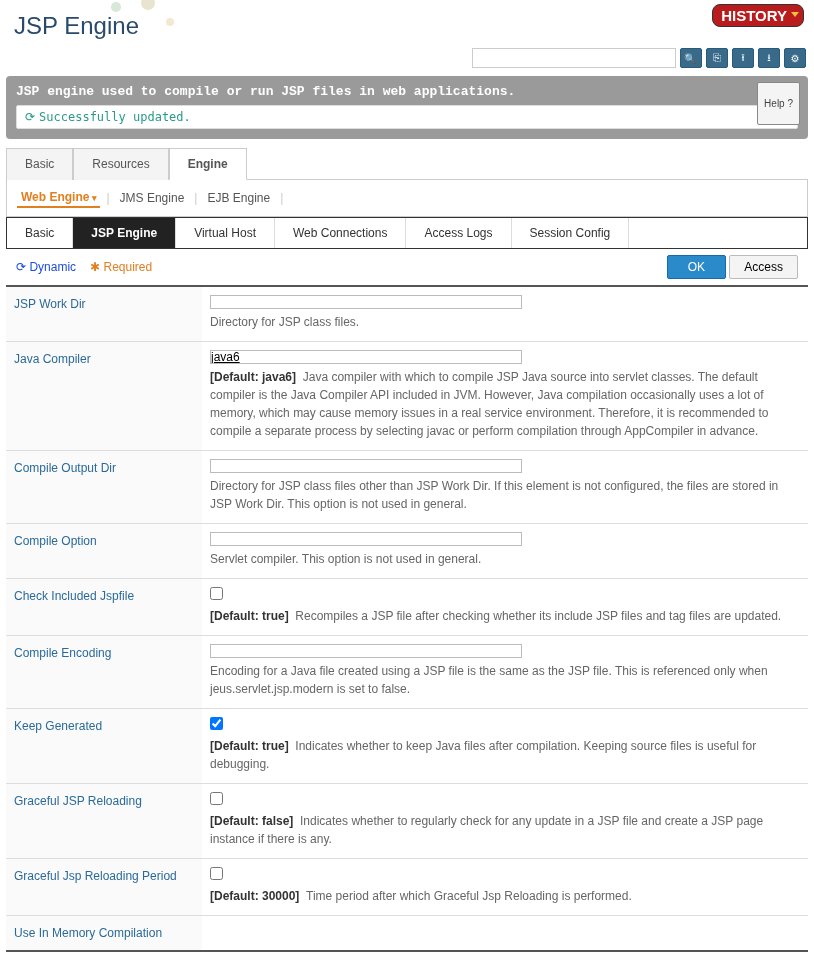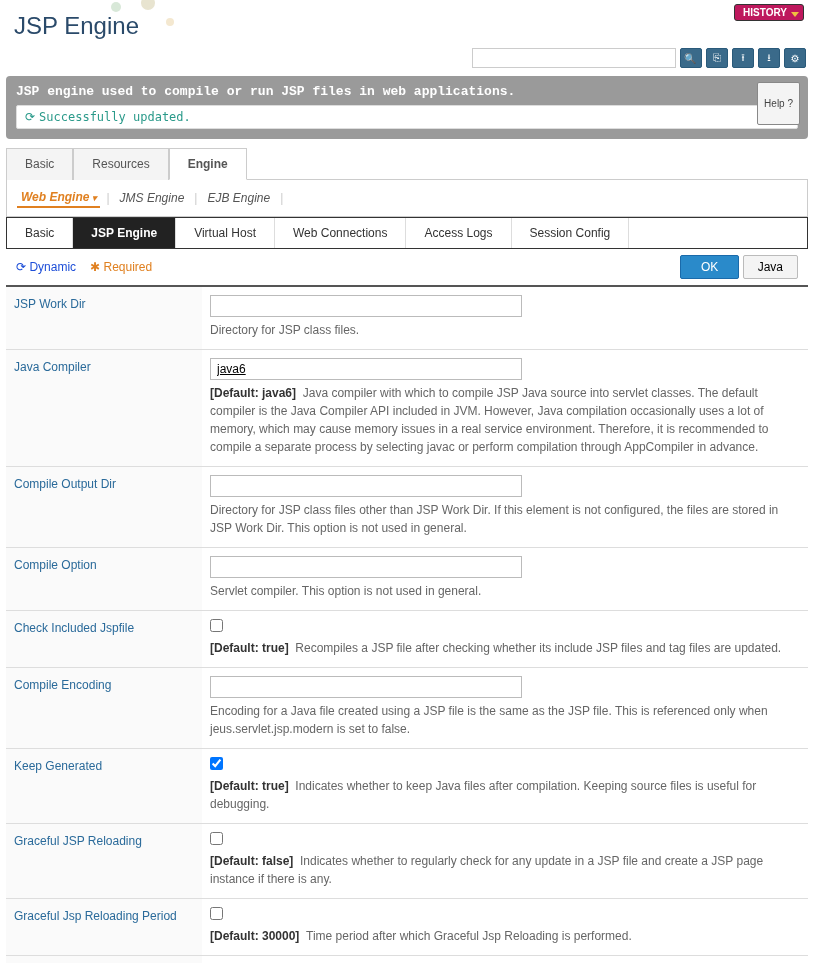--- a/index.html
+++ b/index.html
@@ -11,7 +11,7 @@
 .dot1 { width: 14px; height: 14px; background: #e8e4d0; position: absolute; left: 35px; top: -4px; }
 .dot2 { width: 10px; height: 10px; background: #d8e8d8; position: absolute; left: 5px; top: 2px; }
 .dot3 { width: 8px; height: 8px; background: #f4e8d0; position: absolute; left: 60px; top: 18px; }
-.history-btn { background: #be185d; color: #fff; border: 1px solid #333; border-radius: 3px; padding: 2px 16px 2px 8px; font-size: 10px; font-weight: bold; cursor: pointer; position: relative; margin-top: 4px; margin-right: 4px; }
+.history-btn { background: #b91c1c; color: #fff; border: 1px solid #333; border-radius: 8px; padding: 2px 16px 2px 8px; font-size: 15px; font-weight: bold; cursor: pointer; position: relative; margin-top: 4px; margin-right: 4px; }
 .history-btn::after { content: ""; position: absolute; right: 4px; top: 7px; border-left: 4px solid transparent; border-right: 4px solid transparent; border-top: 5px solid #f0c040; }
 .search-row { display: flex; justify-content: flex-end; align-items: center; gap: 4px; padding: 4px 8px 8px; }
 .search-input { width: 204px; height: 20px; border: 1px solid #ccc; padding: 2px 4px; }

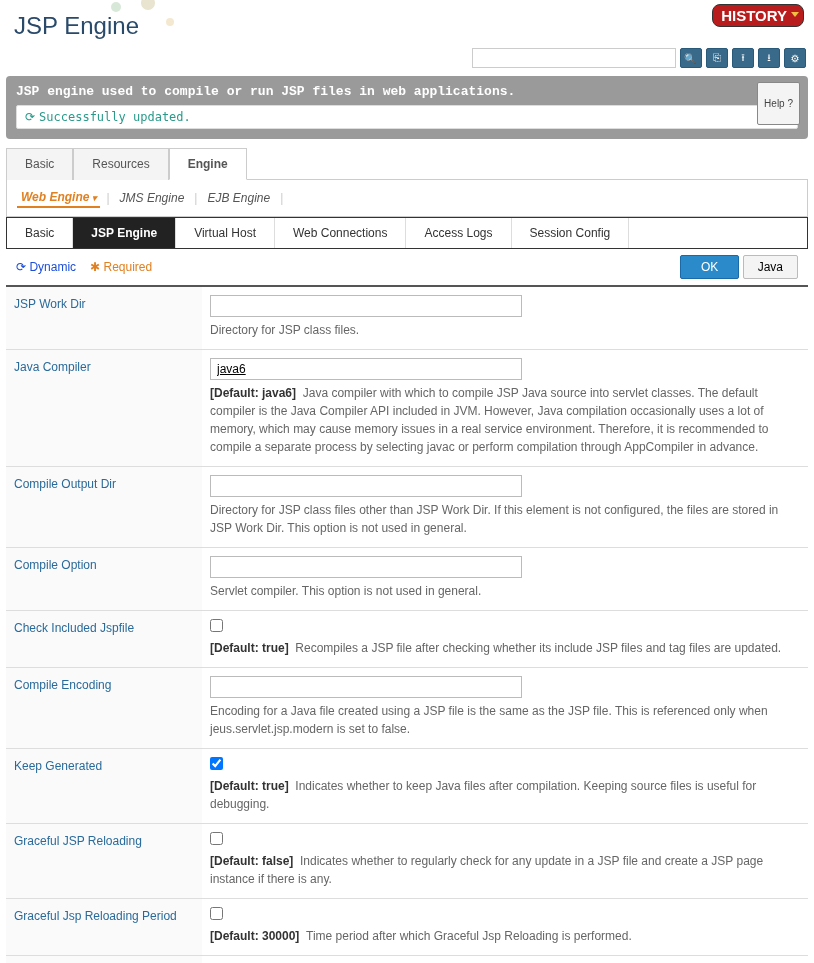--- a/index.html
+++ b/index.html
@@ -25,7 +25,7 @@
 .tab-p { padding: 8px 18px; border: 1px solid #ccc; border-bottom: none; background: #f4f4f4; cursor: pointer; font-size: 12px; color: #555; position: relative; top: 1px; }
 .tab-p.active { background: #fff; border-bottom: 1px solid #fff; font-weight: bold; }
 .subtabs { border: 1px solid #ccc; border-top: none; margin: 0 6px; padding: 8px 10px; display: flex; gap: 6px; align-items: center; font-size: 12px; }
-.subtab { color: #555; cursor: pointer; padding: 2px 4px; font-style: italic; }
+.subtab { color: #555; cursor: pointer; padding: 2px 4px; }
 .subtab.active { color: #e08020; font-weight: bold; border-bottom: 2px solid #e08020; }
 .subtab.active::after { content: " ▾"; font-size: 9px; }
 .subtab-sep { color: #ccc; }

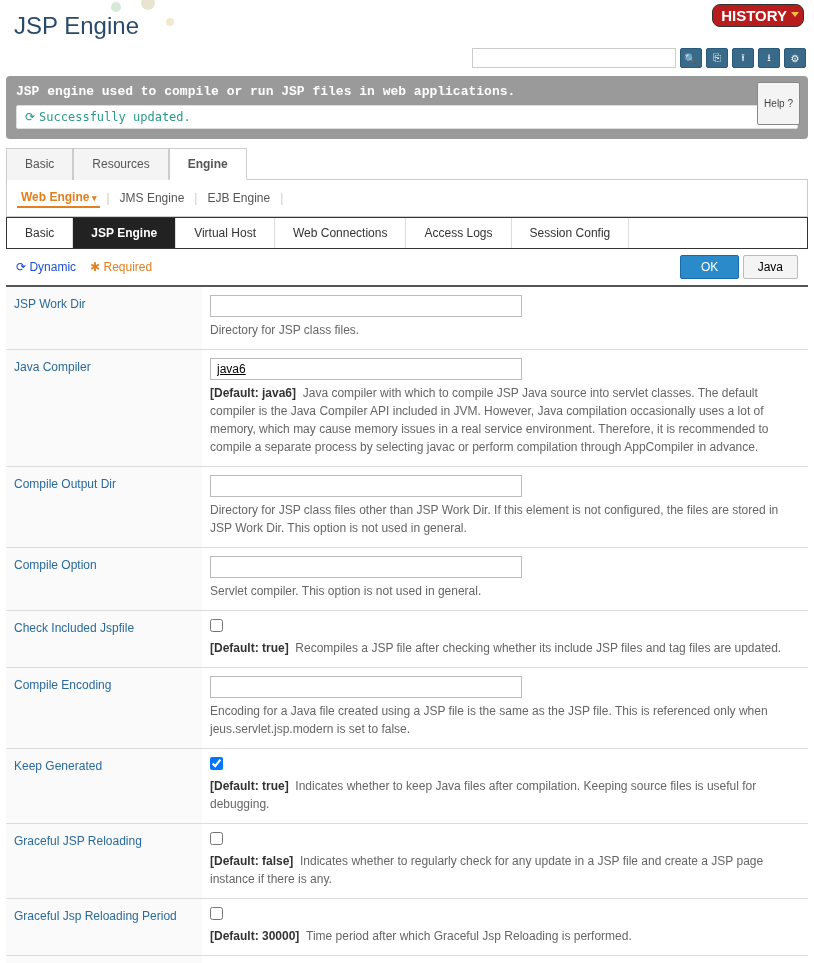--- a/index.html
+++ b/index.html
@@ -113,7 +113,7 @@
   </div>
   <div>
     <button class="btn-ok">OK</button>
-    <button class="btn-reset">Java</button>
+    <button class="btn-reset">Access</button>
   </div>
 </div>
 

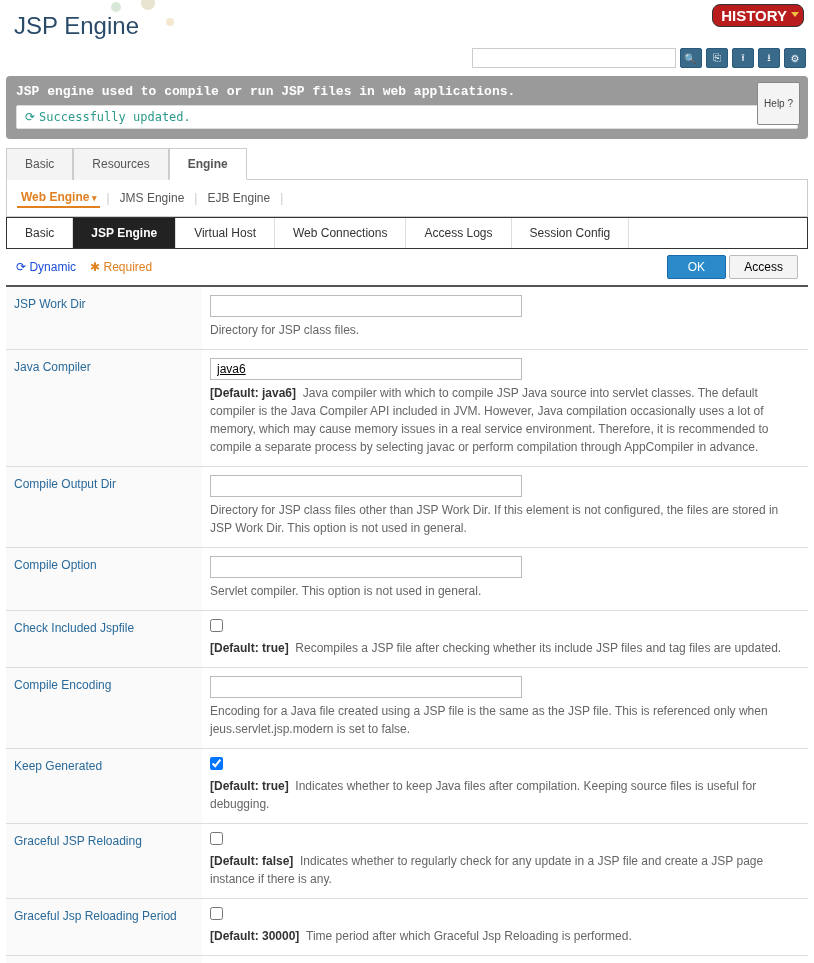--- a/index.html
+++ b/index.html
@@ -45,7 +45,7 @@
 .form-row:first-child { border-top: none; }
 .form-label { width: 196px; padding: 10px 8px; color: #2a6a9a; font-size: 12px; background: #fafafa; }
 .form-value { flex: 1; padding: 8px 8px 10px; font-size: 12px; color: #555; }
-.text-input { width: 312px; height: 22px; border: 1px solid #bbb; padding: 2px 6px; font-size: 12px; margin-bottom: 4px; text-decoration: underline; }
+.text-input { width: 312px; height: 14px; border: 1px solid #bbb; padding: 2px 0; font-size: 12px; margin-bottom: 4px; text-decoration: underline; }
 .desc { color: #666; line-height: 1.5; }
 .default-tag { color: #333; font-weight: bold; }
 .checkbox { margin-bottom: 4px; }

